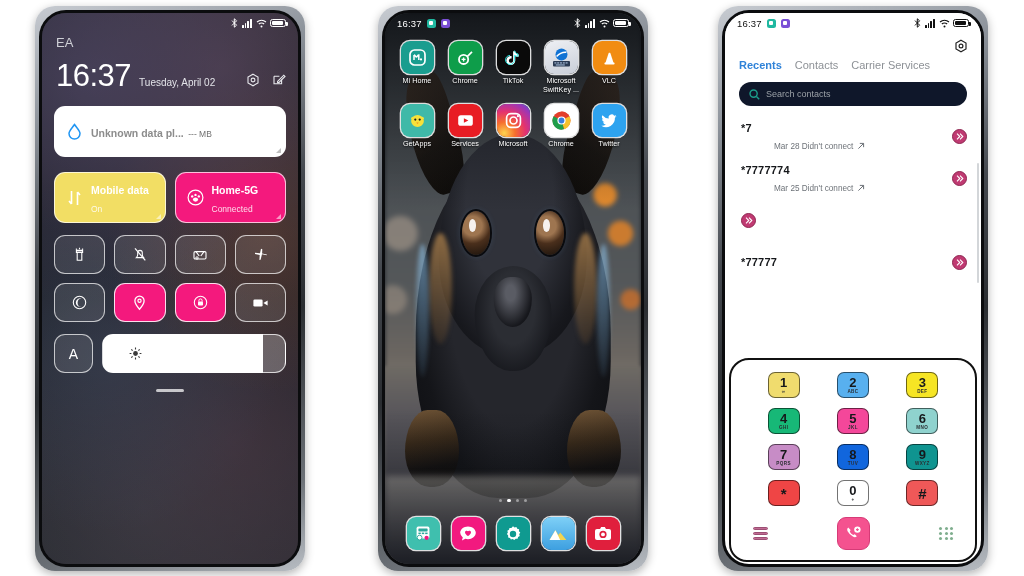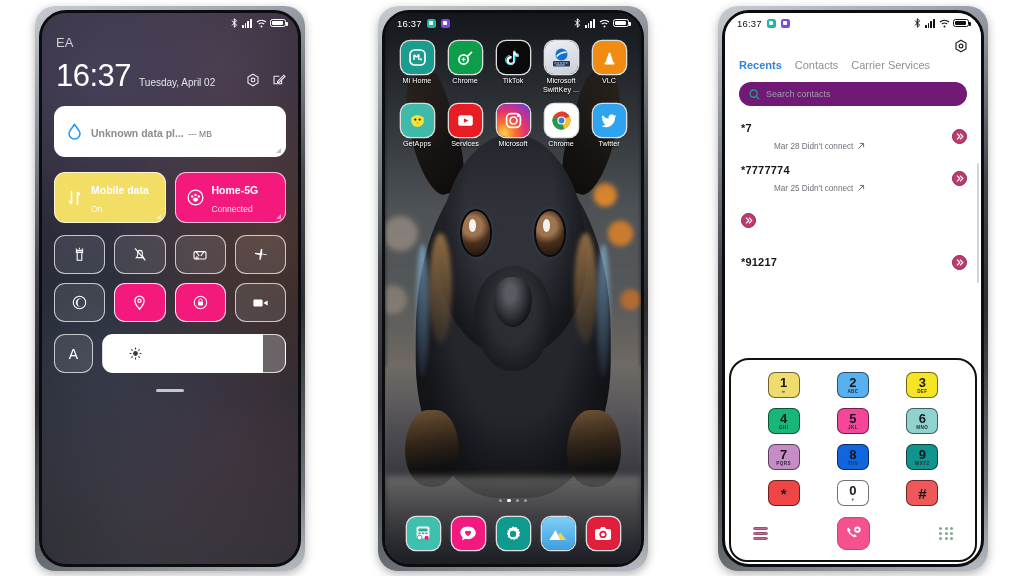--- a/index.html
+++ b/index.html
@@ -250,7 +250,7 @@
   .d-tab.active { color:#2f82d8; font-weight:600; }
   .d-search {
     margin:11px 14px 0; height:24px; border-radius:13px;
-    background:#701a75; display:flex; align-items:center; gap:6px; padding:0 10px;
+    background:#0f172a; display:flex; align-items:center; gap:6px; padding:0 10px;
   }
   .d-search-ph { font-size:9px; color:#9aa0a6; }
   .calls { margin-top:9px; }

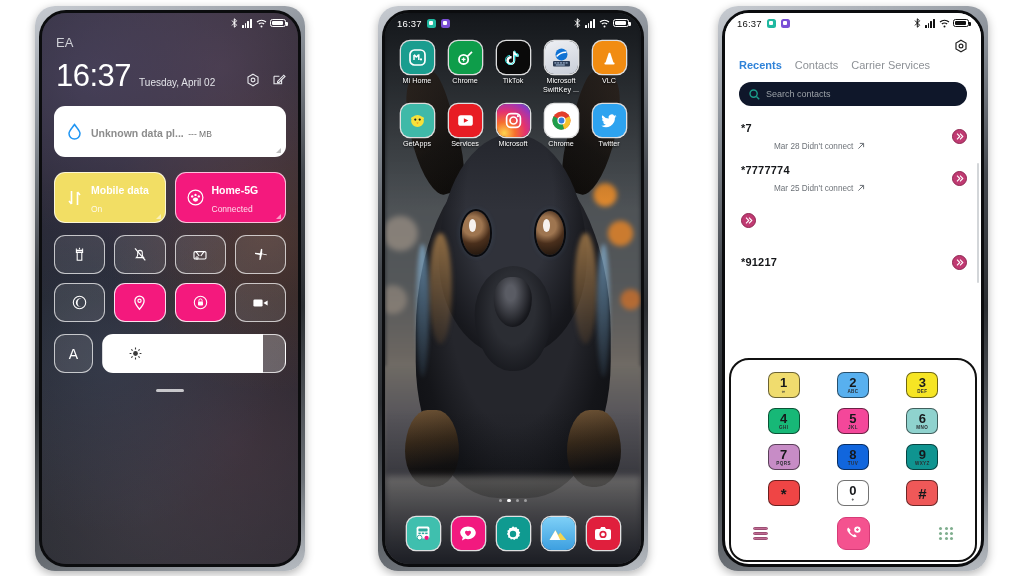--- a/index.html
+++ b/index.html
@@ -778,7 +778,7 @@
         </div>
         <div class="call">
           <div class="call-txt">
-            <div class="call-num">*91217</div>
+            <div class="call-num">*77777</div>
           </div>
           <div class="call-badge">
             <svg width="9" height="9" viewBox="0 0 9 9">

